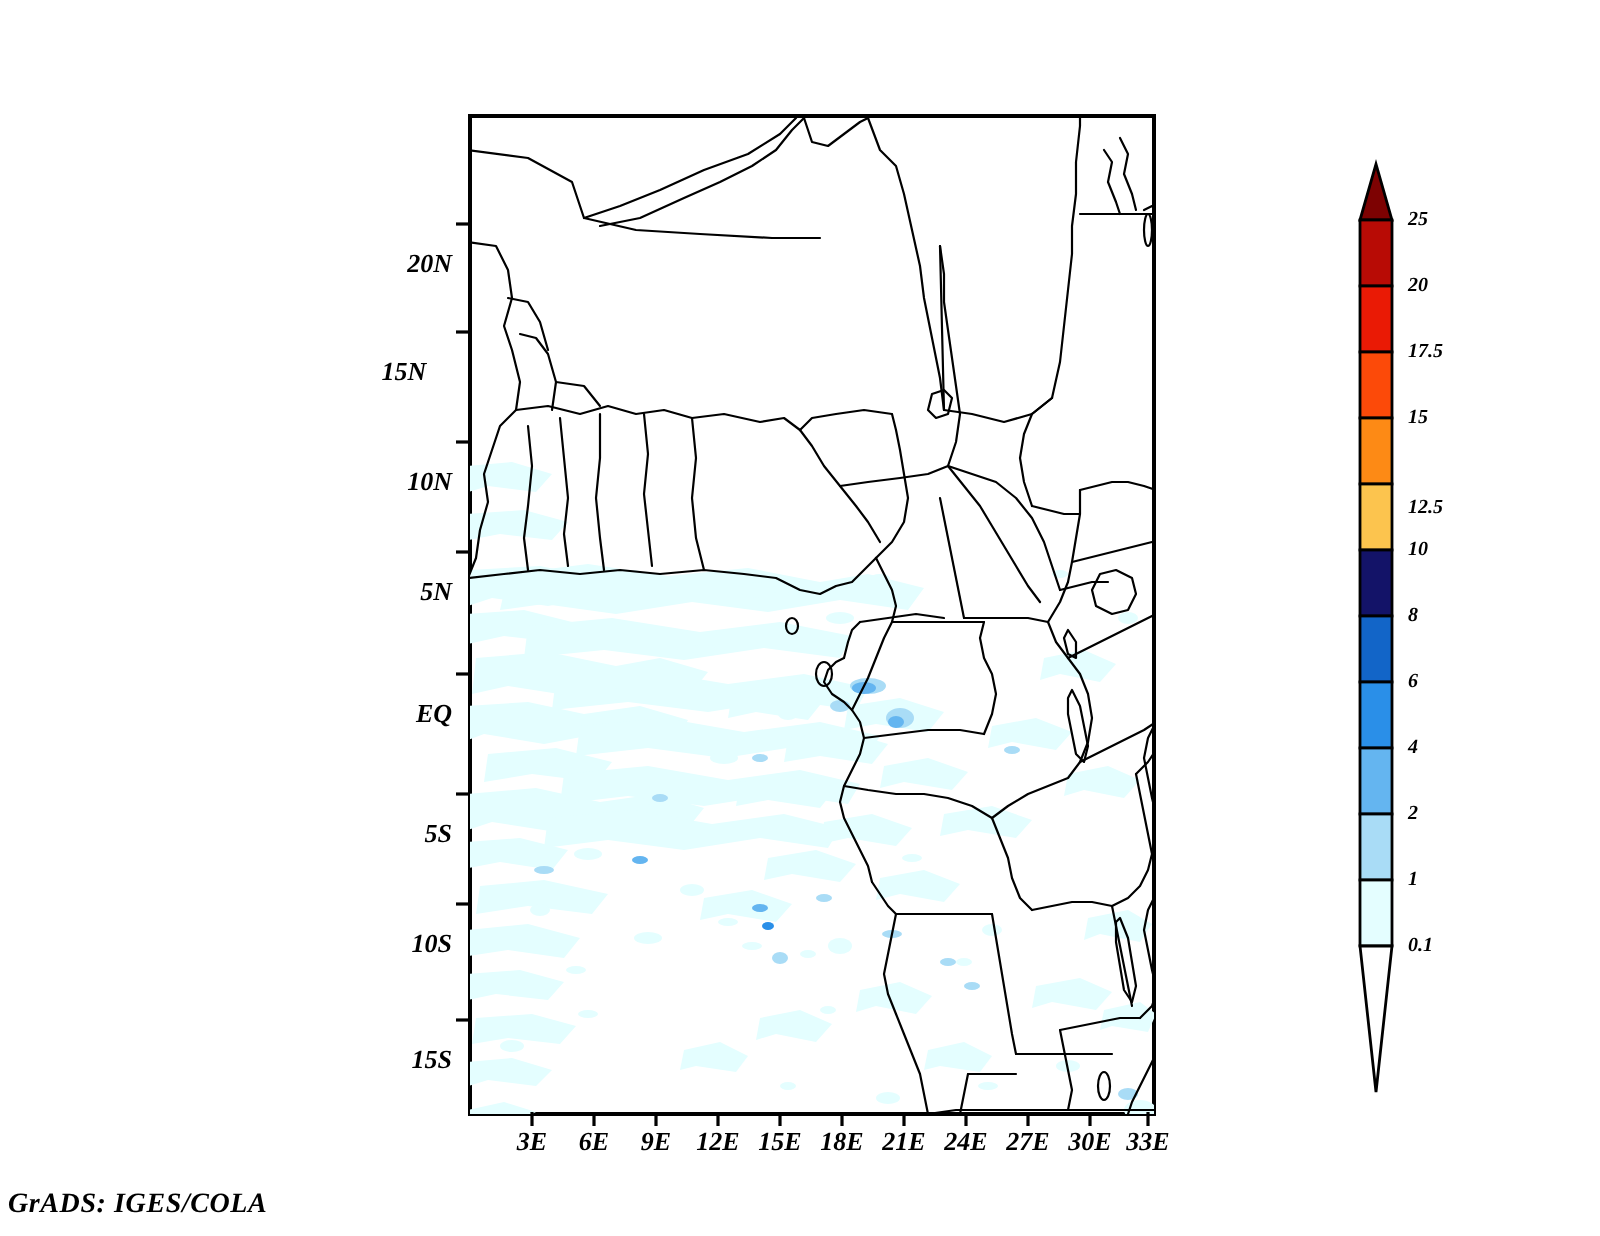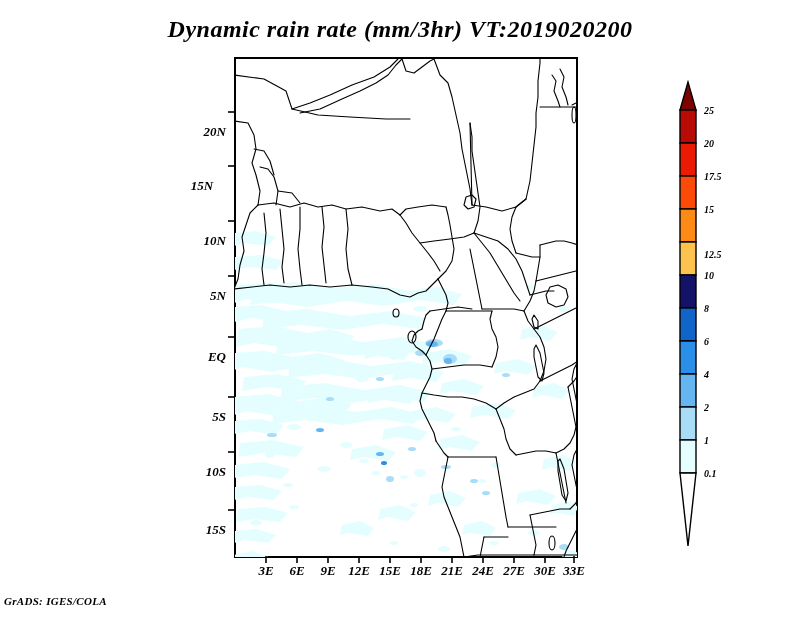--- a/index.html
+++ b/index.html
@@ -62,7 +62,6 @@
 
 <div id="stage">
 
-  <div class="title">Dynamic rain rate (mm/3hr) VT:2019020200</div>
 
   <div id="mapwrap">
     <div id="mapframe"></div>

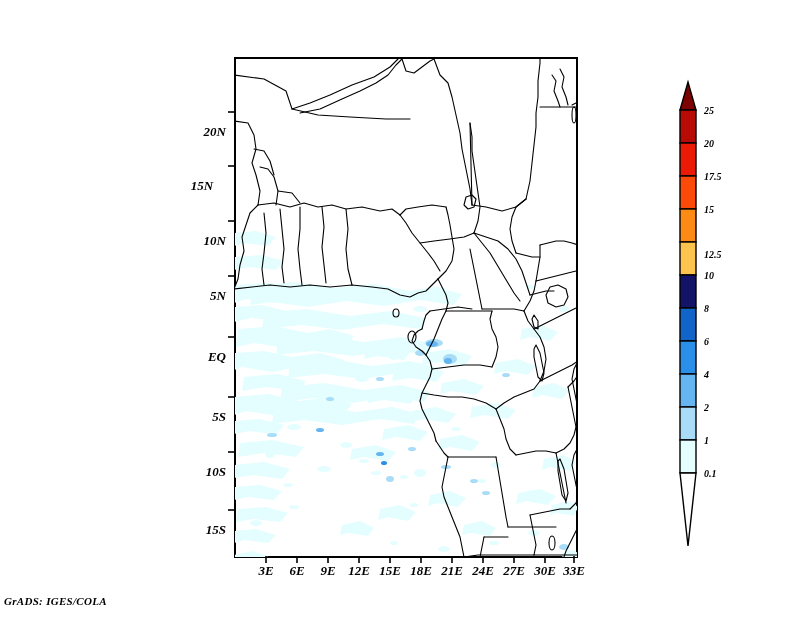--- a/index.html
+++ b/index.html
@@ -23,7 +23,7 @@
     position:absolute;left:4px;top:595px;
     font-family:"Liberation Serif",serif;
     font-style:italic;font-weight:700;
-    font-size:11px;color:#000;letter-spacing:0.3px;
+    font-size:14px;color:#000;letter-spacing:0.3px;
   }
 
   

